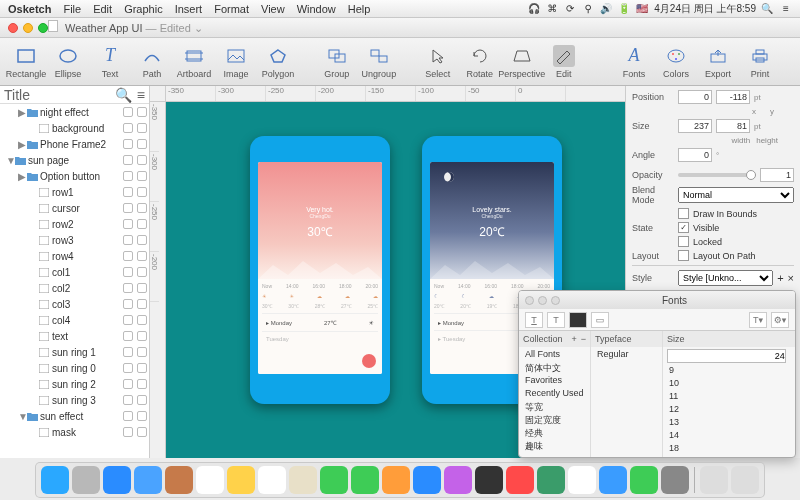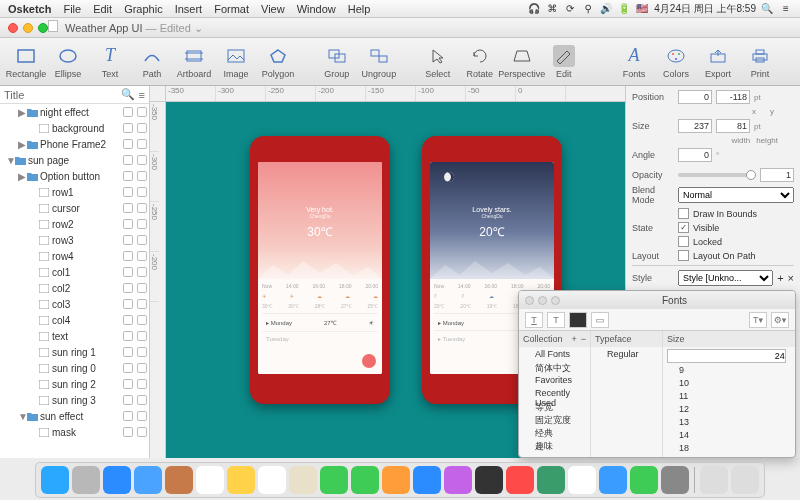--- a/index.html
+++ b/index.html
@@ -32,7 +32,7 @@
 .mainrow { display: flex; height: calc(500px - 18px - 20px - 48px - 42px); }
 
 .sidebar { width: 150px; background: #fff; border-right: 1px solid #ccc; overflow: hidden; }
-.sidebar .shead { height: 18px; display: flex; align-items: center; padding: 0 4px; font-size: 11px; color: #666; border-bottom: 1px solid #ddd; }
+.sidebar .shead { height: 18px; display: flex; align-items: center; padding: 0 4px; font-size: 14px; color: #666; border-bottom: 1px solid #ddd; }
 .sidebar .shead .slabel { flex: 1; }
 .sidebar .srow { height: 16px; display: flex; align-items: center; padding-left: 6px; padding-right: 2px; font-size: 10px; color: #333; }
 .sidebar .srow .disc { width: 8px; display:inline-block; color:#888; }

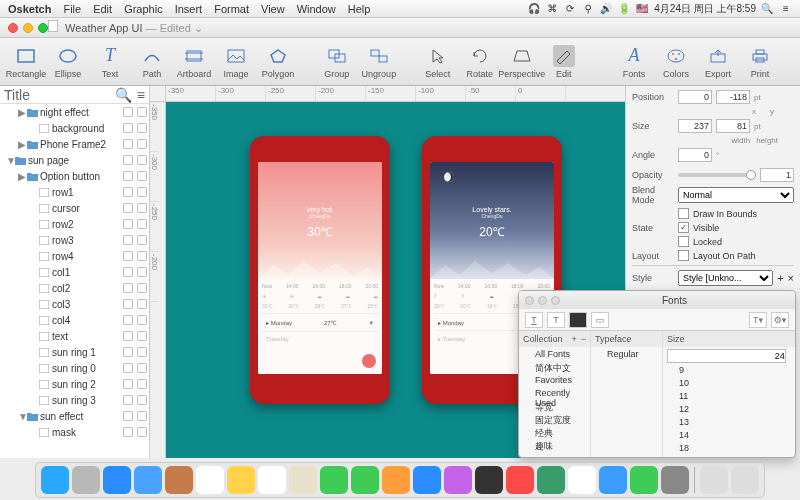--- a/index.html
+++ b/index.html
@@ -51,7 +51,7 @@
 .ruler-corner { position:absolute; top:0; left:0; width:16px; height:16px; background:#f0f0f0; border-right:1px solid #ccc; border-bottom:1px solid #ccc; }
 
 .canvas { position: absolute; top: 16px; left: 16px; right: 0; bottom: 0; background: #0c8a8a; }
-.phone { position: absolute; width: 140px; height: 268px; background: #b91c1c; border-radius: 14px; padding: 26px 8px 30px 8px; box-shadow: 0 4px 12px rgba(0,0,0,0.4); }
+.phone { position: absolute; width: 140px; height: 268px; background: #0ea5e9; border-radius: 14px; padding: 26px 8px 30px 8px; box-shadow: 0 4px 12px rgba(0,0,0,0.4); }
 .phone .screen { width: 100%; height: 100%; background: #fff; border-radius: 2px; position: relative; overflow: hidden; }
 .gradient-pink { background: linear-gradient(#f19191,#f6c8c0 70%,#fceee8); height: 55%; position:relative;}
 .gradient-blue { background: linear-gradient(#2c3654,#6b7a9e 60%,#d4dae6); height: 55%; position:relative;}

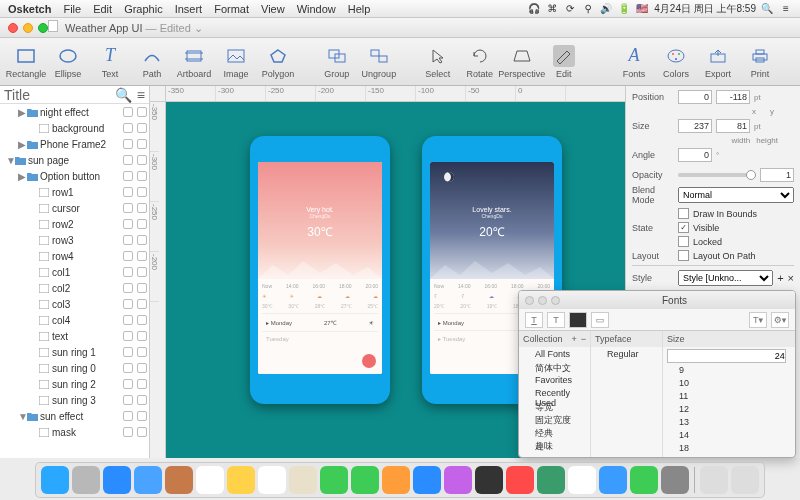--- a/index.html
+++ b/index.html
@@ -86,7 +86,7 @@
 .fonts-panel .fcol { border-right:1px solid #ddd; overflow:hidden; }
 .fonts-panel .fcolhead { height:16px; background:#eaeaea; font-size:9px; color:#555; padding:2px 4px; display:flex; align-items:center;}
 .fonts-panel .flist { padding:1px 0;}
-.fonts-panel .frow { padding:1px 16px; font-size:9px; color:#333; height:13px; }
+.fonts-panel .frow { padding:1px 6px; font-size:9px; color:#333; height:13px; }
 
 .dock { position: absolute; bottom: 0; left: 0; right: 0; height: 42px; display:flex; align-items:flex-end; justify-content:center; padding-bottom:2px; }
 .dock .dockbg { background: rgba(230,230,230,0.75); border:1px solid rgba(180,180,180,0.6); border-radius:5px; padding:3px 5px; display:flex; gap:3px; align-items:center;}

